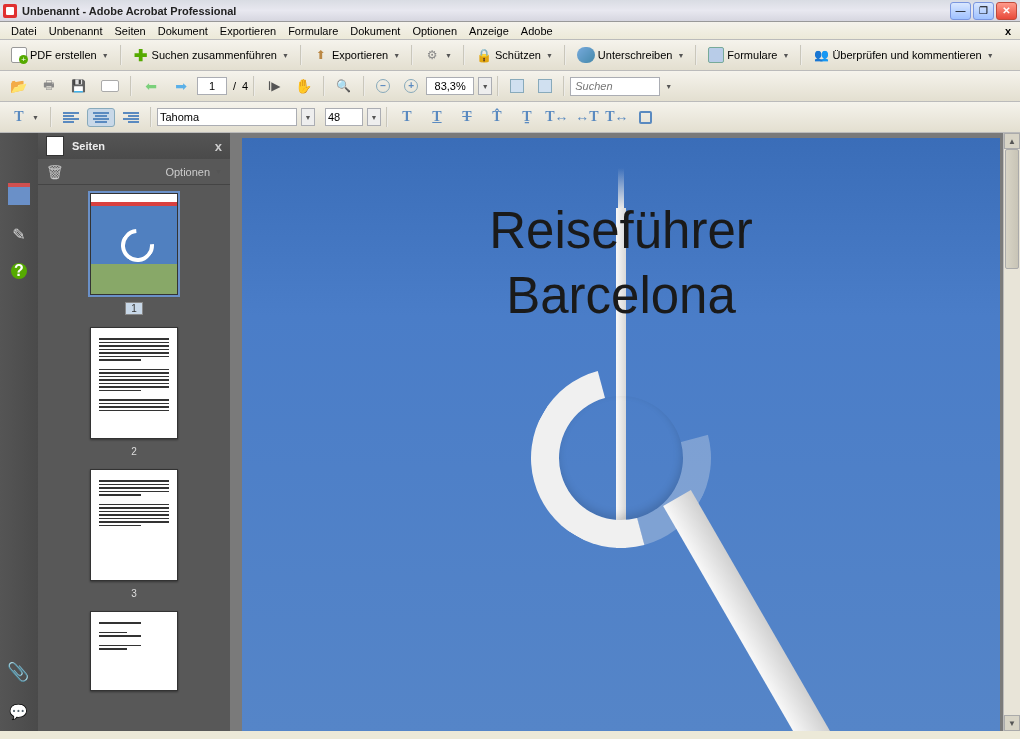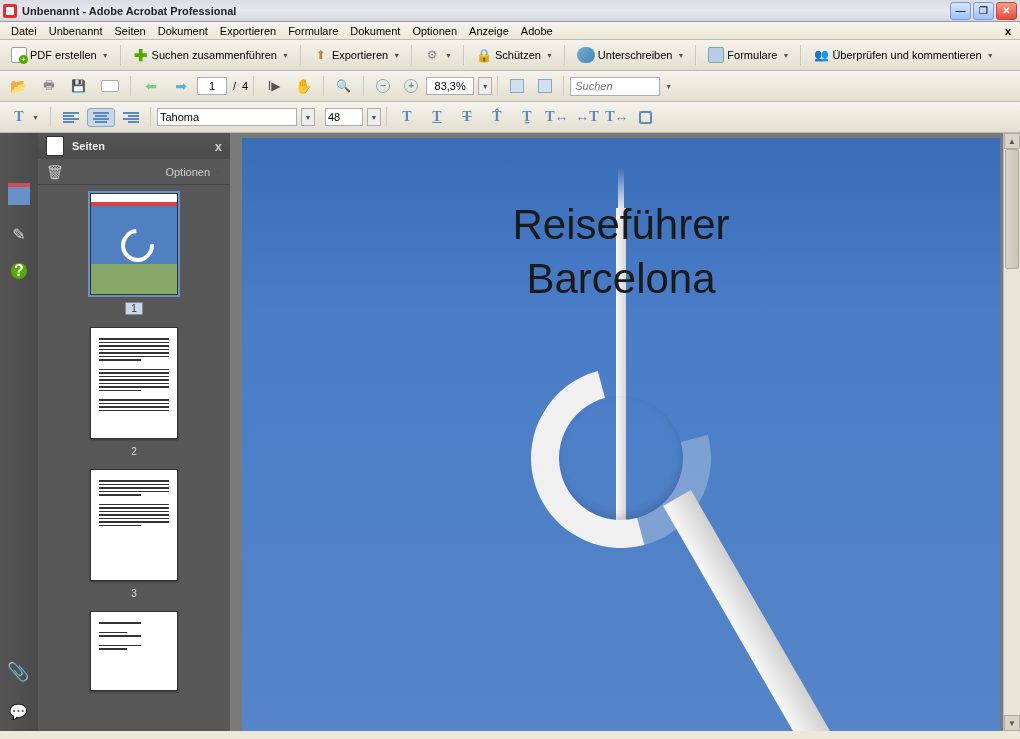--- a/index.html
+++ b/index.html
@@ -95,7 +95,7 @@
 .tower-pole::before { content:""; position:absolute; top:-40px; left:2px; width:6px; height:40px; background:linear-gradient(to top, #e8e8e8, transparent); }
 .tower-ring { position: absolute; width: 180px; height: 180px; border: 28px solid #f0f0f0; border-radius: 50%; border-top-color: transparent; border-right-color: rgba(240,240,240,0.3); top: 100px; left: -90px; transform: rotate(30deg); box-shadow: inset -3px -3px 8px rgba(0,0,0,.15); }
 .tower-leg { position: absolute; width: 32px; height: 280px; background: linear-gradient(to right, #f8f8f8, #d0d0d0); top: 230px; left: 40px; transform: rotate(-30deg); transform-origin: top; }
-.doc-title { position: absolute; top: 60px; left: 50%; transform: translateX(-50%); text-align: center; font-family: Verdana, sans-serif; font-size: 42px; color: #1a1a1a; line-height: 1.28; white-space: pre; }
+.doc-title { position: absolute; top: 60px; left: 50%; transform: translateX(-50%); text-align: center; font-family: Verdana, sans-serif; font-size: 51px; color: #1a1a1a; line-height: 1.28; white-space: pre; }
 
 .vscroll { position: absolute; right: 0; top: 0; bottom: 0; width: 17px; background: #e8e4d8; border-left: 1px solid #bbb; }
 .vscroll-thumb { position: absolute; top: 16px; left: 1px; right: 1px; height: 120px; background: linear-gradient(to right, #d8d4c6, #c8c4b6); border: 1px solid #aaa; border-radius: 2px; }

